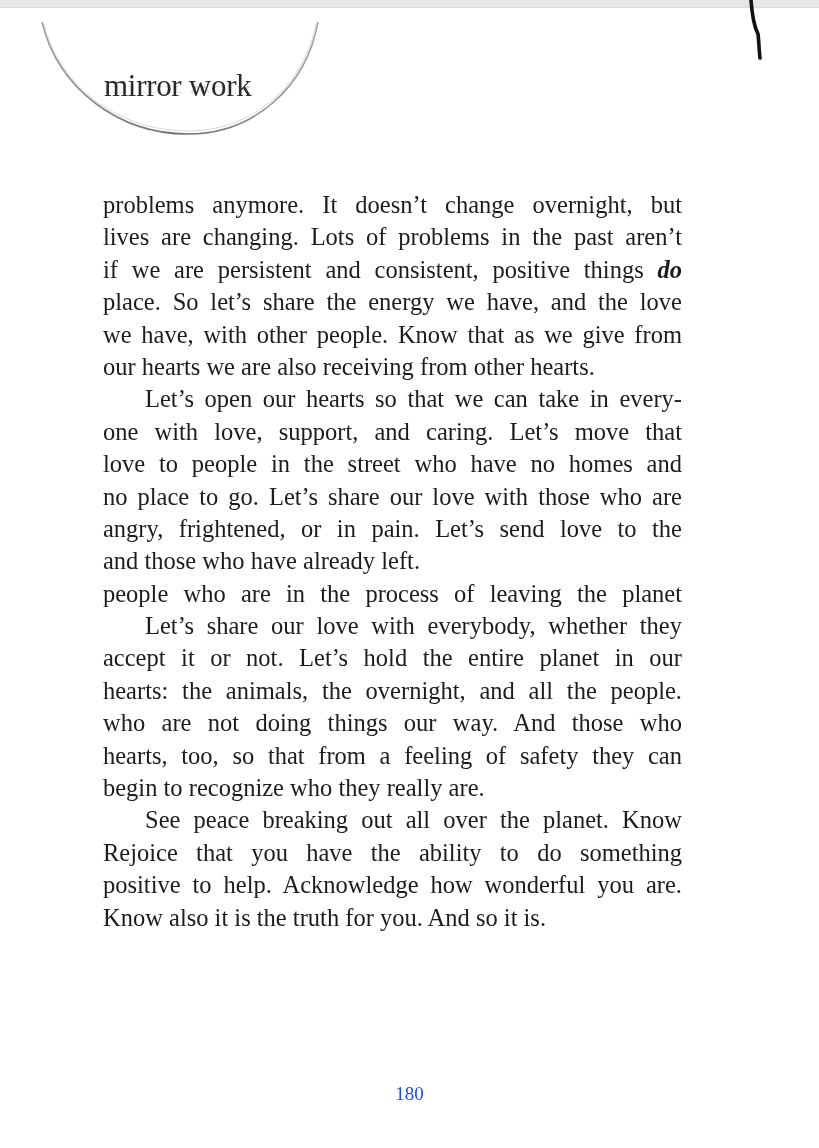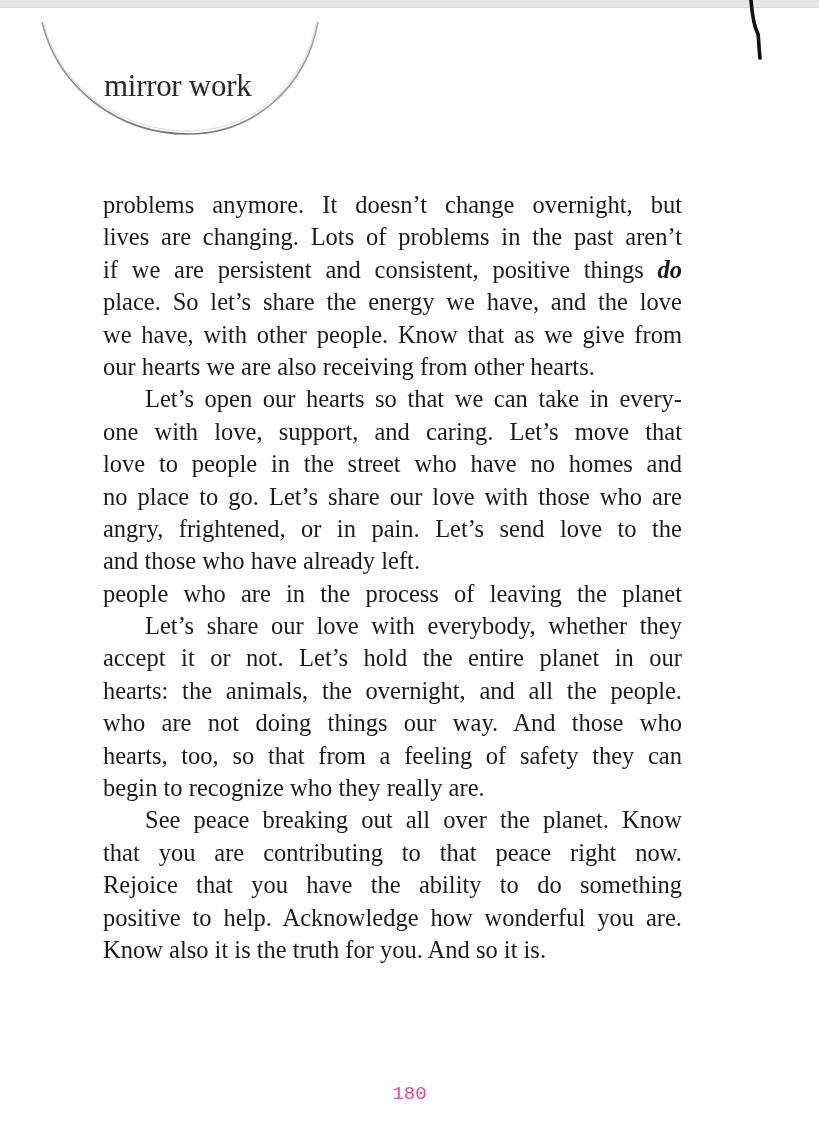--- a/index.html
+++ b/index.html
@@ -118,7 +118,6 @@
     </div>
     <div>
       <span class="line indent">See peace breaking out all over the planet. Know</span>
-      <span class="line">that you are contributing to that peace right now.</span>
       <span class="line">Rejoice that you have the ability to do something</span>
       <span class="line">positive to help. Acknowledge how wonderful you are.</span>
       <span class="line last">Know also it is the truth for you. And so it is.</span>

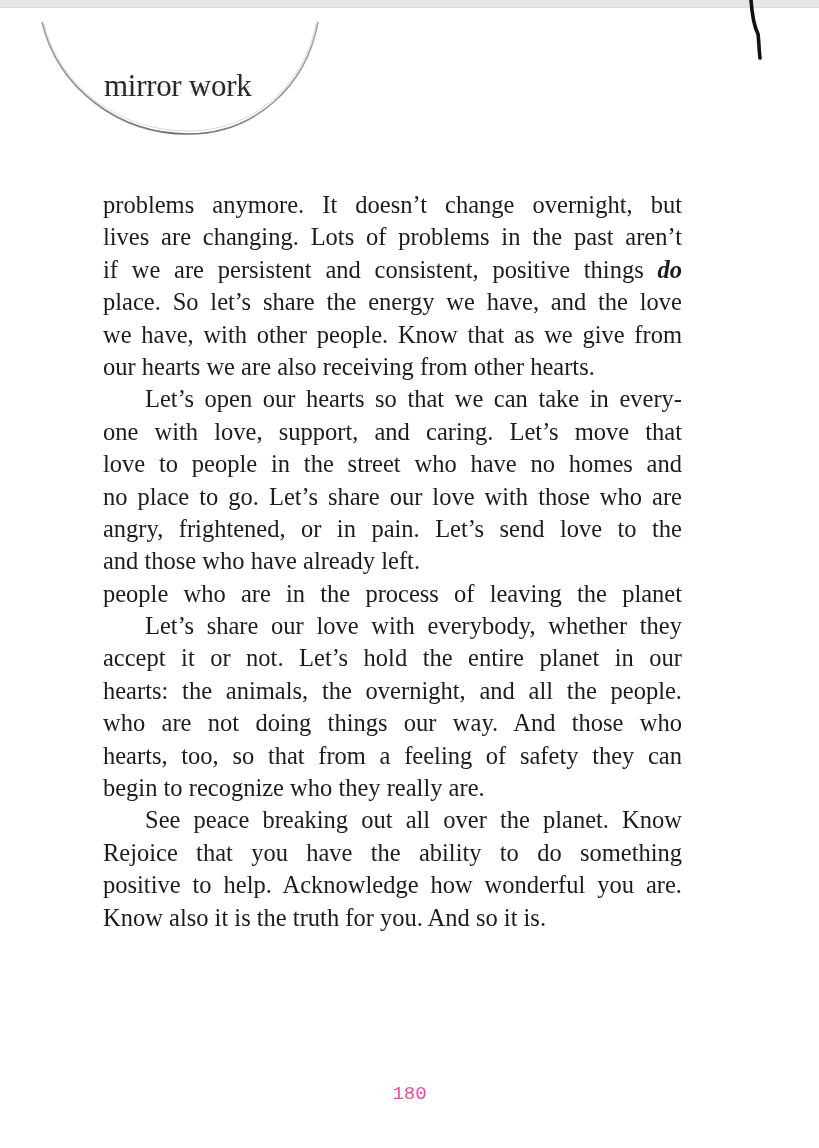--- a/index.html
+++ b/index.html
@@ -61,9 +61,9 @@
     .page-number {
       position: absolute; left: 0; width: 819px; top: 1083px;
       text-align: center;
-      font-family: Liberation Mono, monospace;
+      font-family: Liberation Serif, serif;
       font-size: 19px;
-      color: #ec4899;
+      color: #1d4ed8;
     }
   </style>
 </head>

